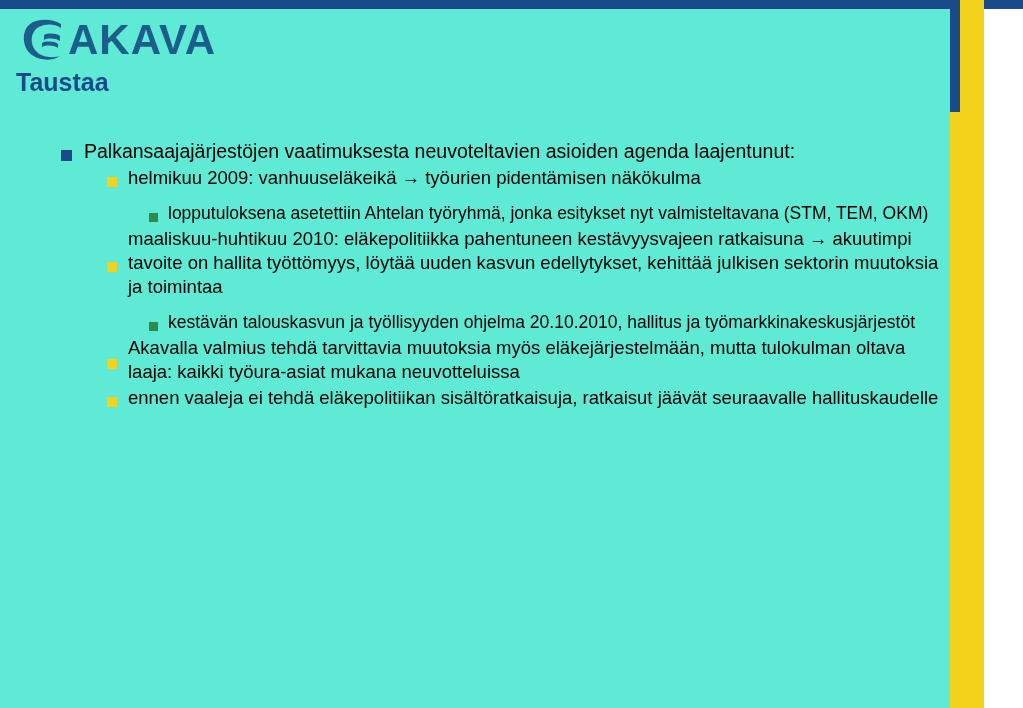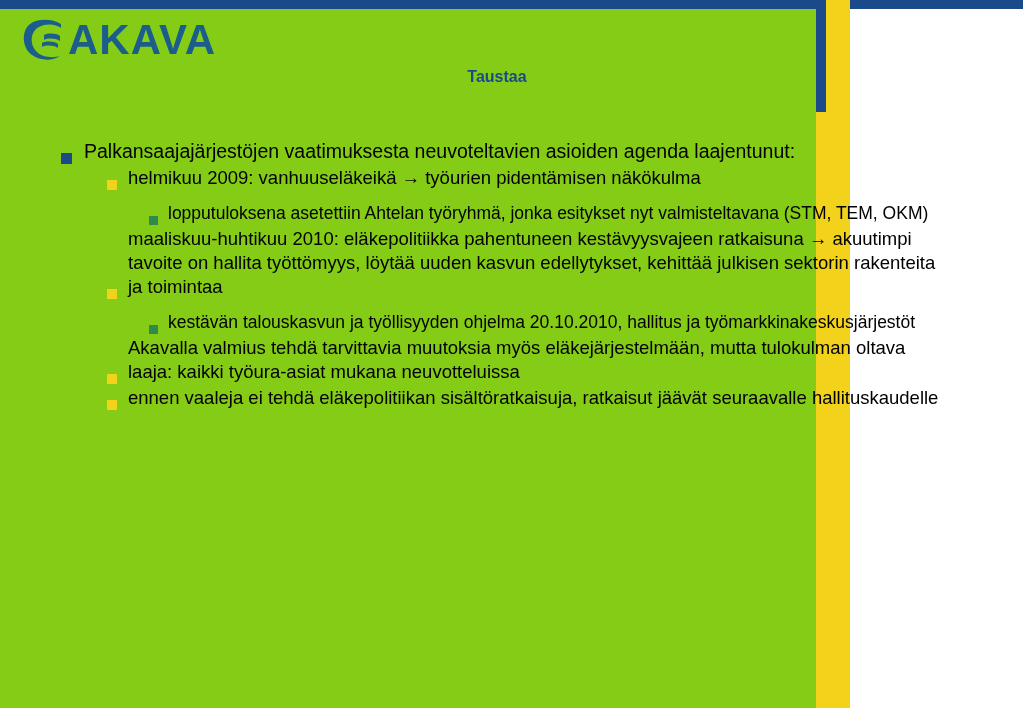--- a/index.html
+++ b/index.html
@@ -15,9 +15,9 @@
   }
   .slide {
     position: relative;
-    width: 850px;
-    height: 708px;
-    background: #84cc16;
+    width: 984px;
+    height: 708px;
+    background: #5eead4;
     box-sizing: border-box;
   }
   

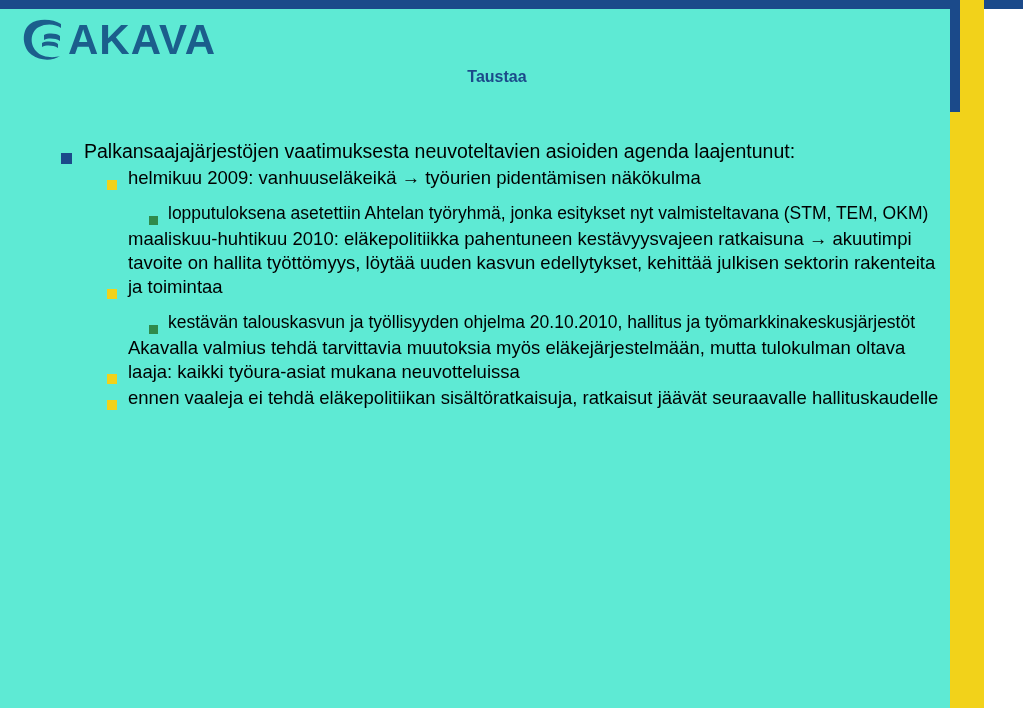--- a/index.html
+++ b/index.html
@@ -80,10 +80,10 @@
   .slide-title {
     position: absolute;
     top: 68px;
-    left: 2px;
+    left: 16px;
     width: 990px;
-    text-align: center;
-    font-size: 16px;
+    text-align: left;
+    font-size: 25px;
     font-weight: bold;
     color: #1b4a8a;
   }

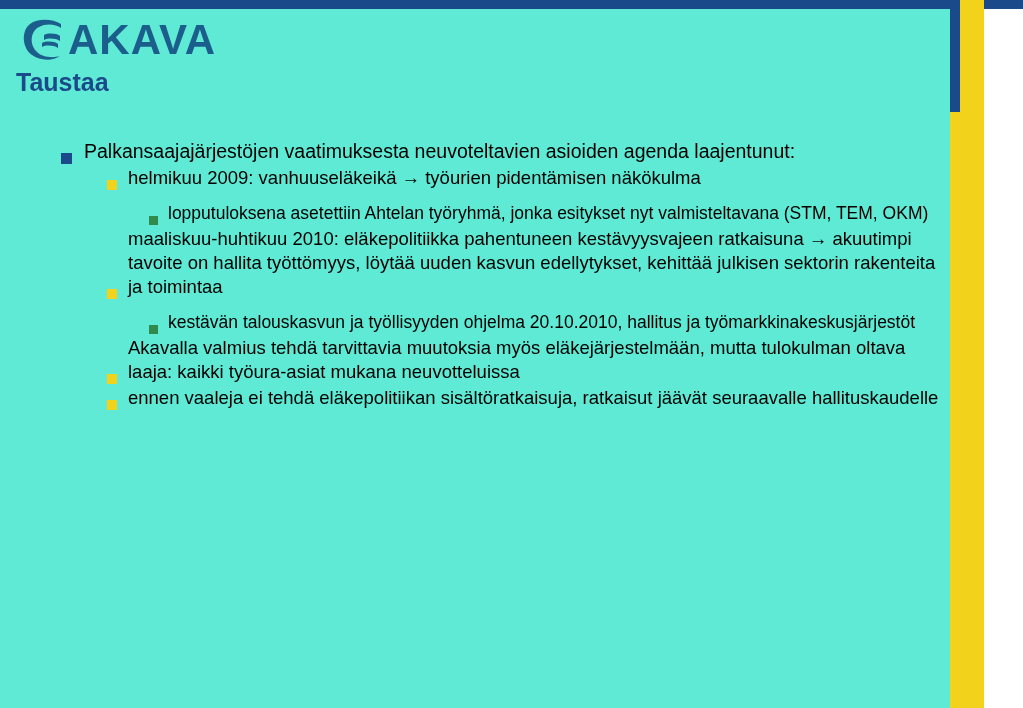--- a/index.html
+++ b/index.html
@@ -96,7 +96,7 @@
   }
   .bullet-row {
     display: flex;
-    align-items: flex-end;
+    align-items: center;
     margin-bottom: 2px;
   }
   .marker {

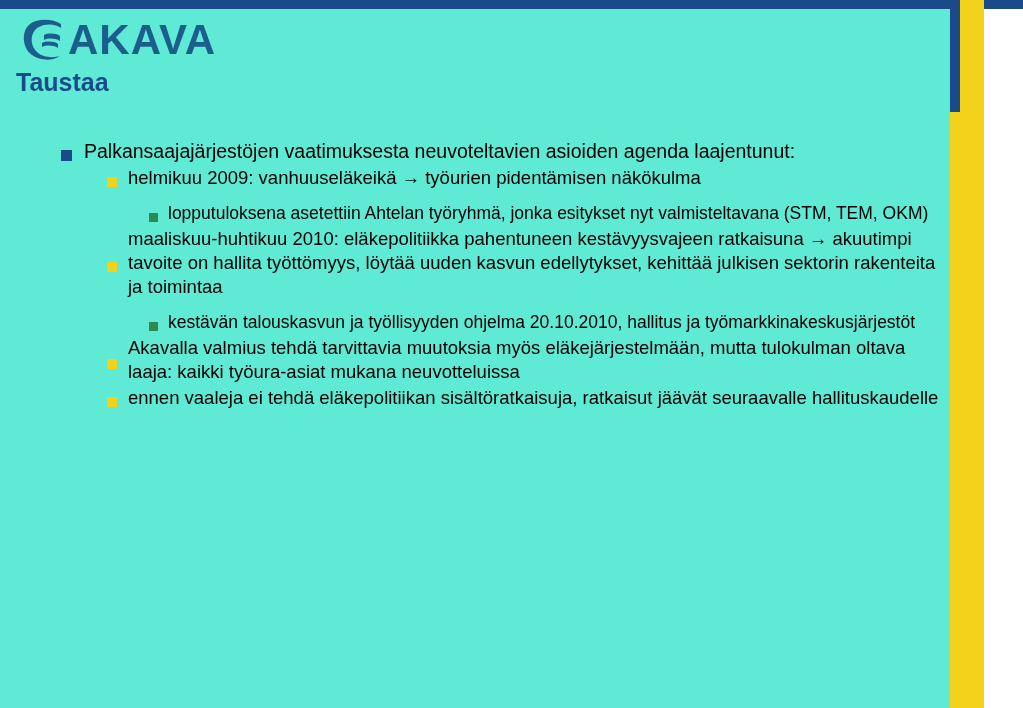--- a/index.html
+++ b/index.html
@@ -186,7 +186,7 @@
 
     <div class="bullet-row lvl2">
       <span class="marker"></span>
-      <span class="text">maaliskuu-huhtikuu 2010: eläkepolitiikka pahentuneen kestävyysvajeen ratkaisuna → akuutimpi tavoite on hallita työttömyys, löytää uuden kasvun edellytykset, kehittää julkisen sektorin rakenteita ja toimintaa</span>
+      <span class="text">maaliskuu-huhtikuu 2010: eläkepolitiikka pahentuneen kestävyysvajeen ratkaisuna → akuutimpi tavoite on hallita työttömyys, löytää uuden kasvun edellytykset, kehittää julkisen sektorin muutoksia ja toimintaa</span>
     </div>
 
     <div class="bullet-row lvl3">

